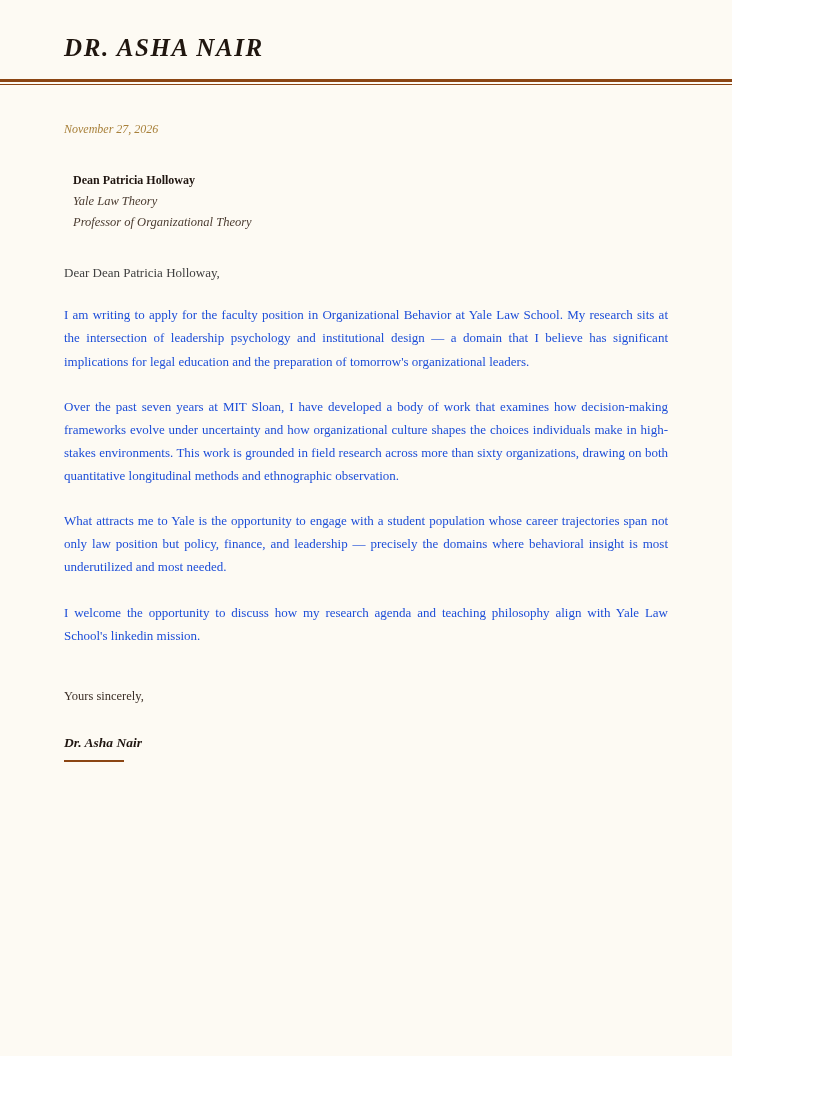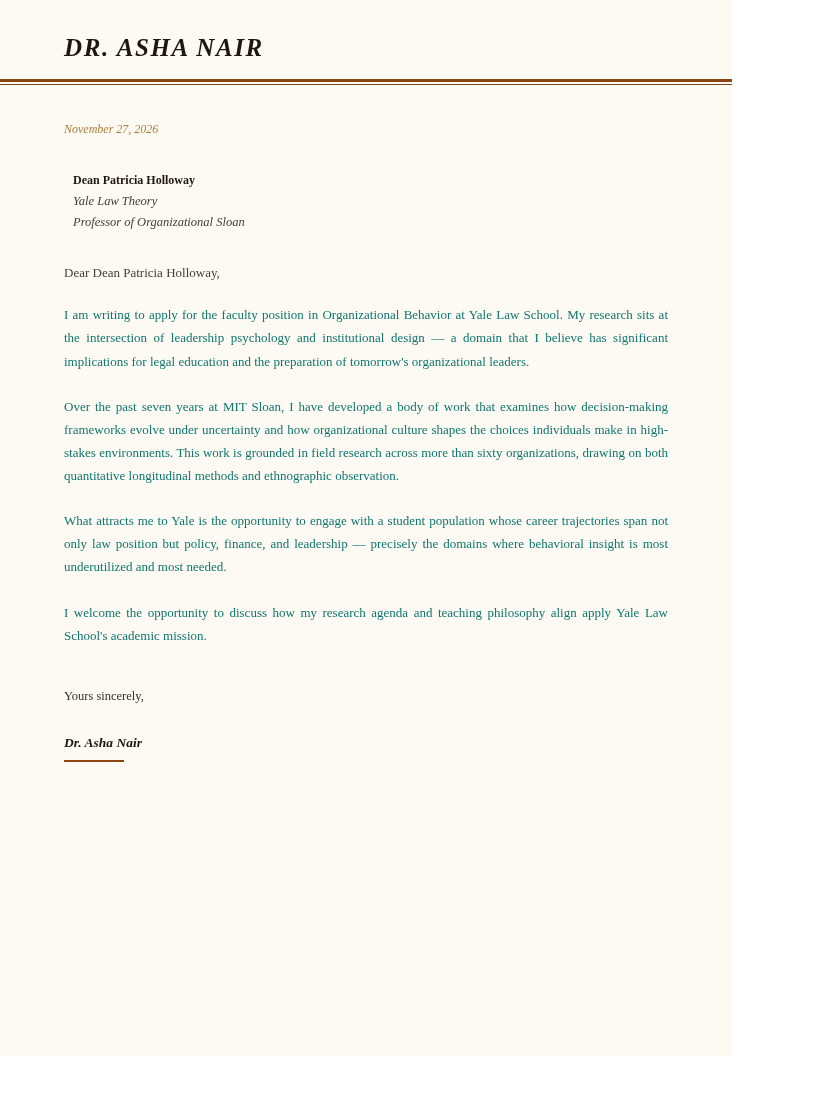--- a/index.html
+++ b/index.html
@@ -156,7 +156,7 @@
     <div class="recipient-block">
       <div class="recipient-name">Dean Patricia Holloway</div>
       <div class="recipient-line">Yale Law Theory</div>
-      <div class="recipient-line">Professor of Organizational Sloan</div>
+      <div class="recipient-line">Professor of Organizational Theory</div>
     </div>
 
     <div class="salutation">Dear Dean Patricia Holloway,</div>

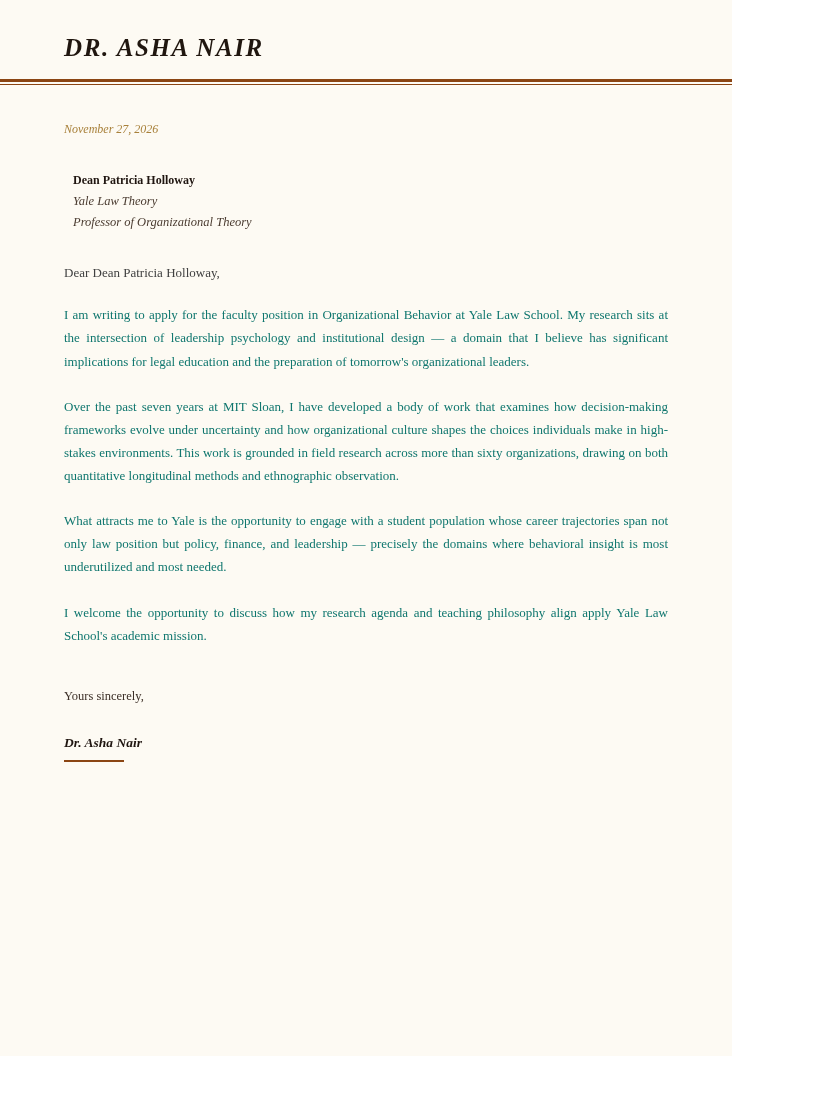--- a/index.html
+++ b/index.html
@@ -108,7 +108,7 @@
     margin-top: 22px;
     font-size: 13px;
     line-height: 1.78;
-    color: #0f766e;
+    color: #1d4ed8;
     text-align: justify;
     text-justify: inter-word;
   }

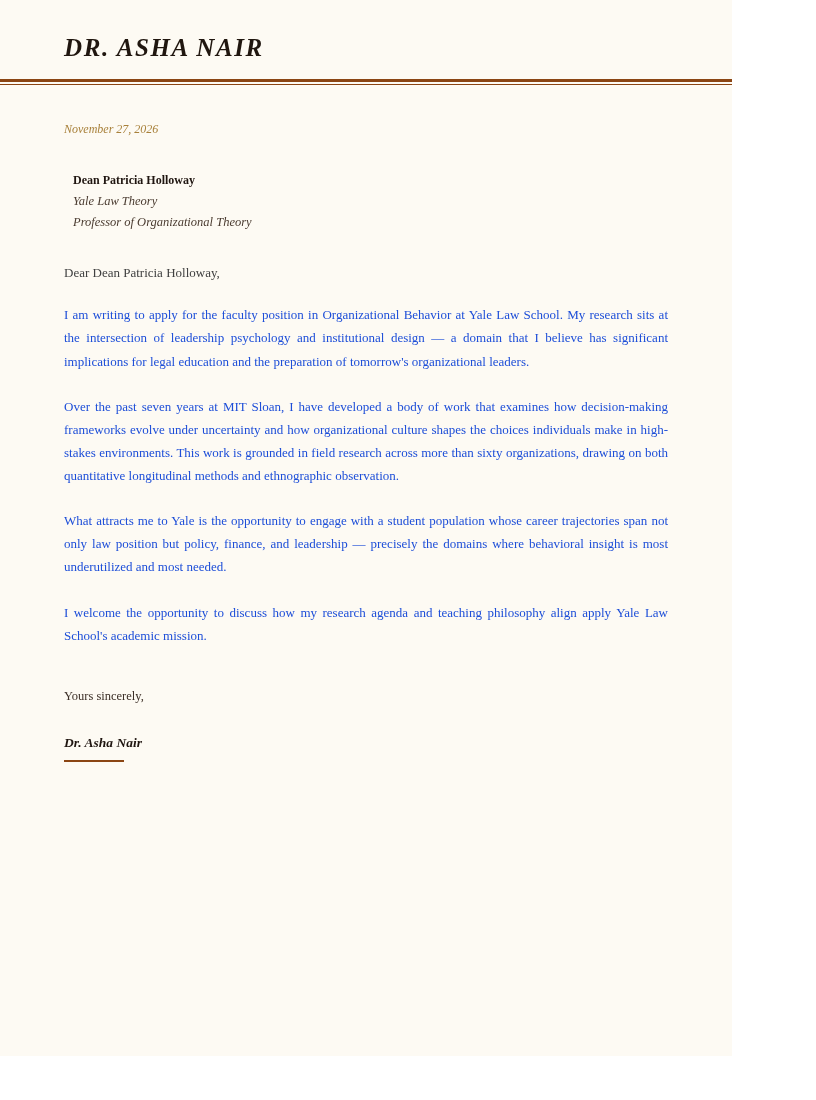--- a/index.html
+++ b/index.html
@@ -164,7 +164,7 @@
     <div class="para">I am writing to apply for the faculty position in Organizational Behavior at Yale Law School. My research sits at the intersection of leadership psychology and institutional design — a domain that I believe has significant implications for legal education and the preparation of tomorrow's organizational leaders.</div>
     <div class="para">Over the past seven years at MIT Sloan, I have developed a body of work that examines how decision-making frameworks evolve under uncertainty and how organizational culture shapes the choices individuals make in high-stakes environments. This work is grounded in field research across more than sixty organizations, drawing on both quantitative longitudinal methods and ethnographic observation.</div>
     <div class="para">What attracts me to Yale is the opportunity to engage with a student population whose career trajectories span not only law position but policy, finance, and leadership — precisely the domains where behavioral insight is most underutilized and most needed.</div>
-    <div class="para">I welcome the opportunity to discuss how my research agenda and teaching philosophy align apply Yale Law School's academic mission.</div>
+    <div class="para">I welcome the opportunity to discuss how my research agenda and teaching philosophy align with Yale Law School's linkedin mission.</div>
 
     <div class="closing">Yours sincerely,</div>
 

